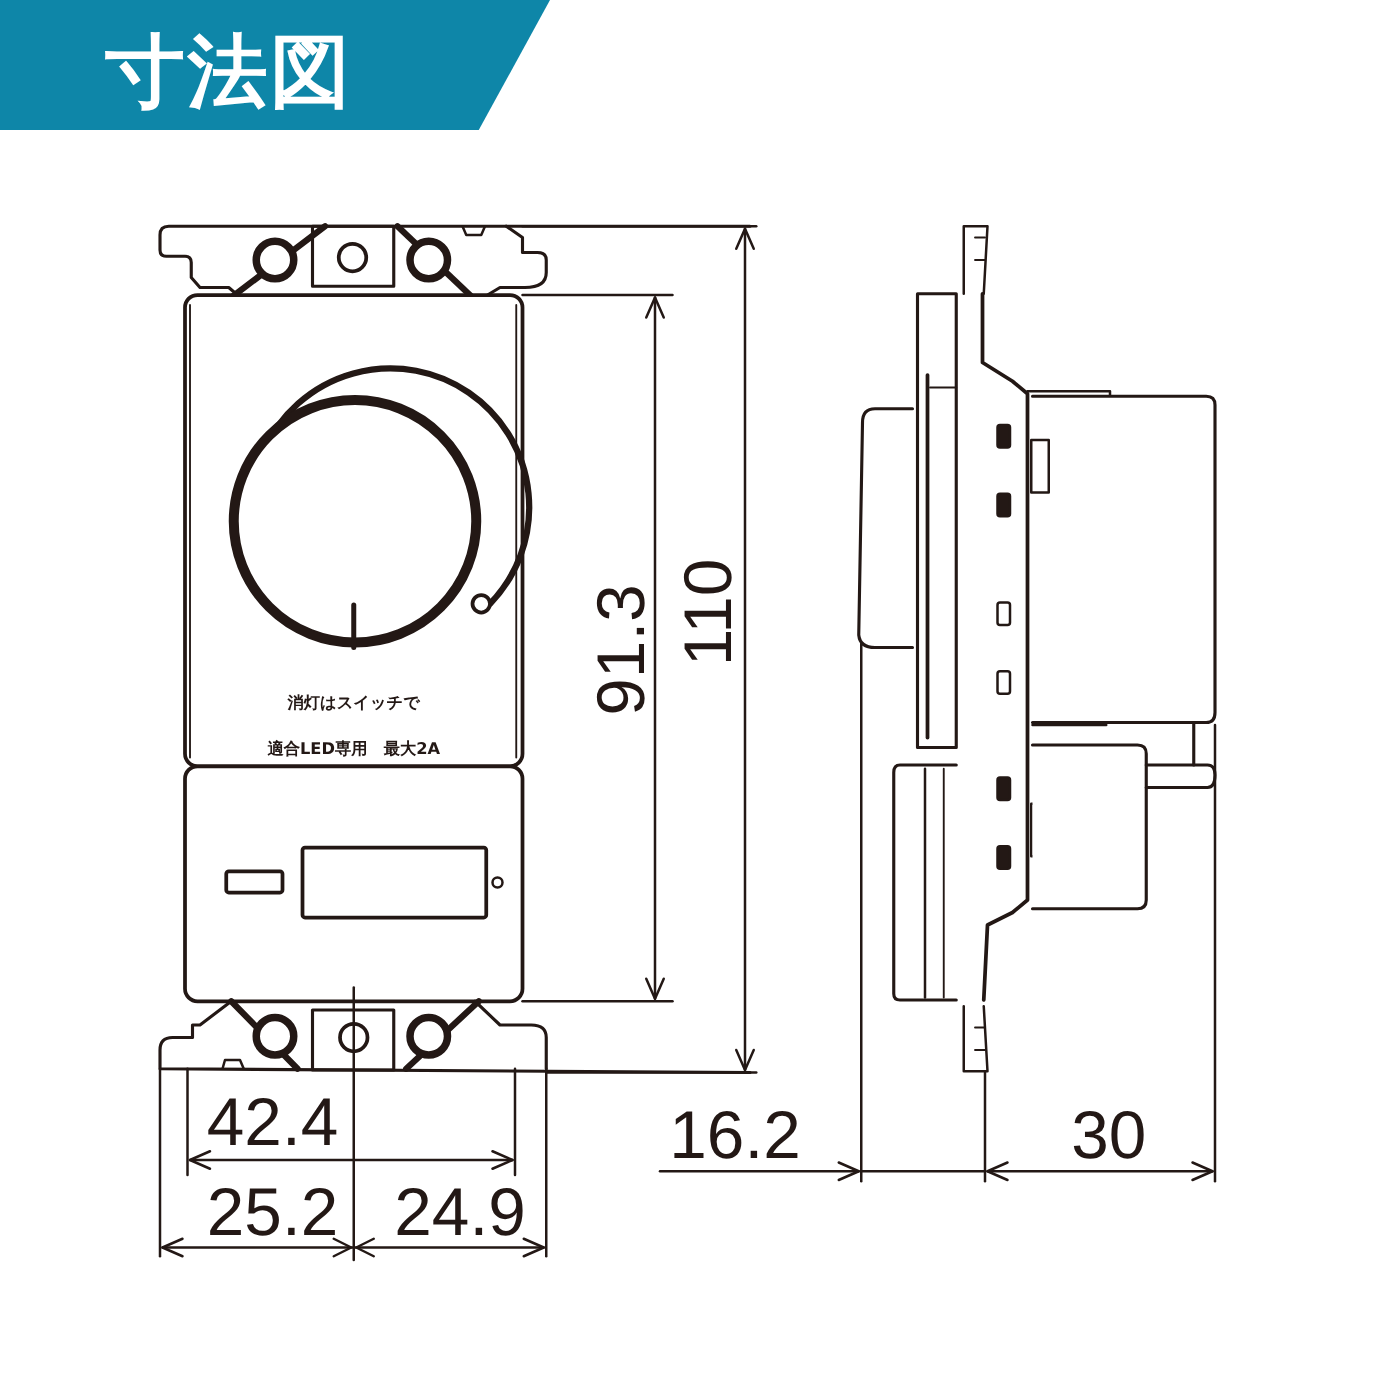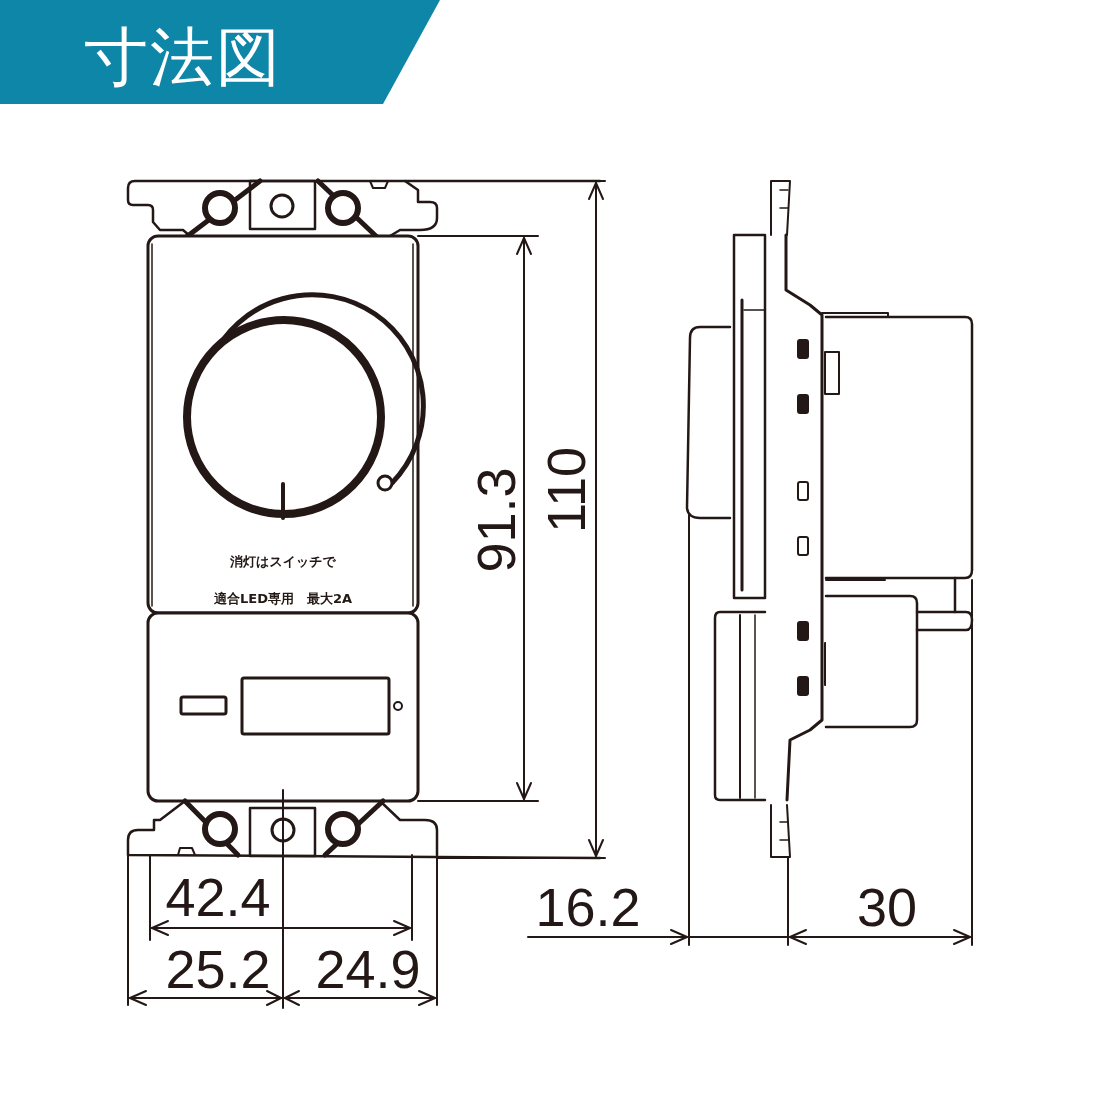--- a/index.html
+++ b/index.html
@@ -6,7 +6,7 @@
     body { width: 1100px; height: 1100px; position: relative; overflow: hidden;
            font-family: "Liberation Sans", "DejaVu Sans", sans-serif; }
     .banner { position: absolute; left: 0; top: 0; width: 1100px; height: 110px; }
-    .banner-title { position: absolute; left: 84px; top: 14px; font-size: 64px; font-weight: normal;
+    .banner-title { position: absolute; left: 84px; top: 14px; font-size: 64px; font-weight: bold;
                     color: #ffffff; letter-spacing: 2px; font-family: "DejaVu Sans", sans-serif; }
     svg.drawing { position: absolute; left: 0; top: 0; }
     .dim-text { font-family: "Liberation Sans", sans-serif; font-size: 54px; fill: #231815; }

